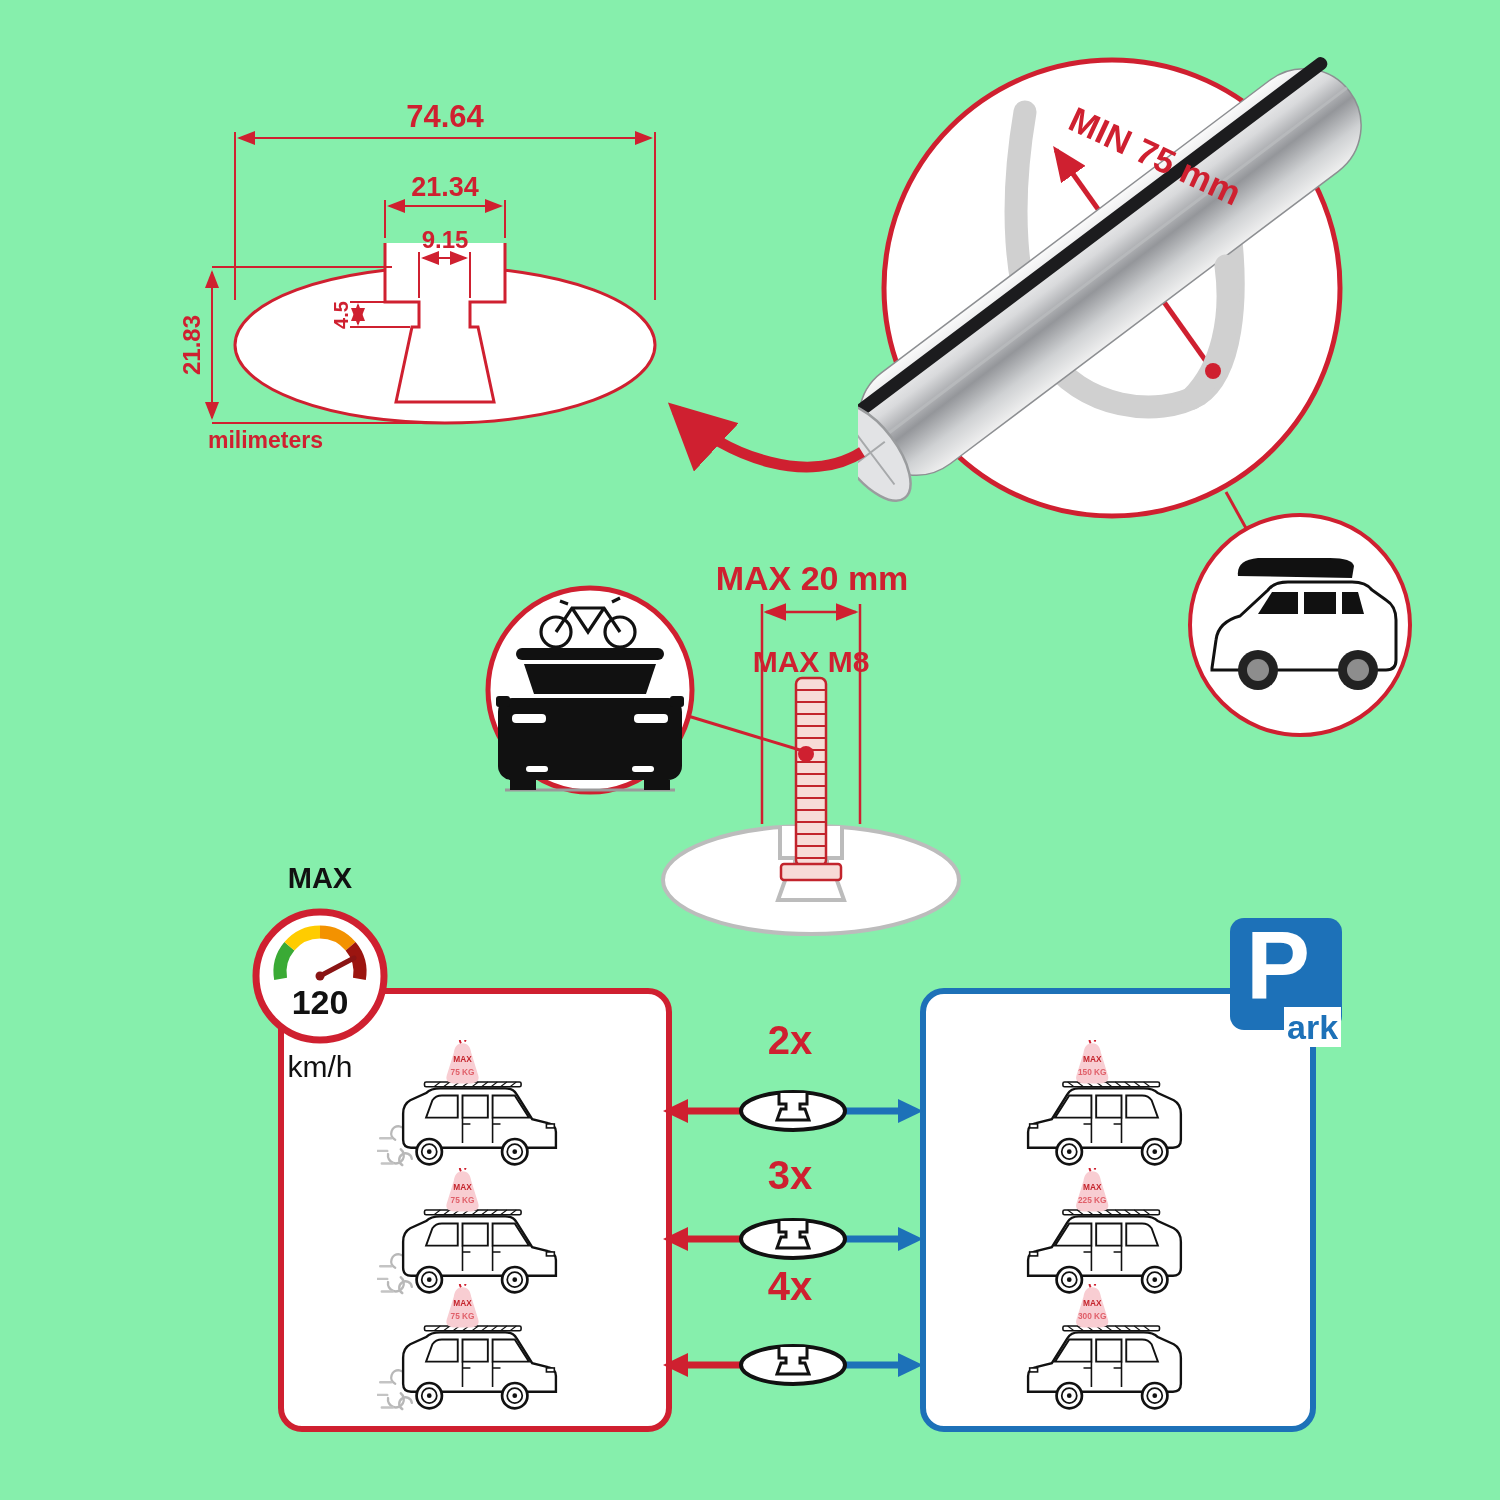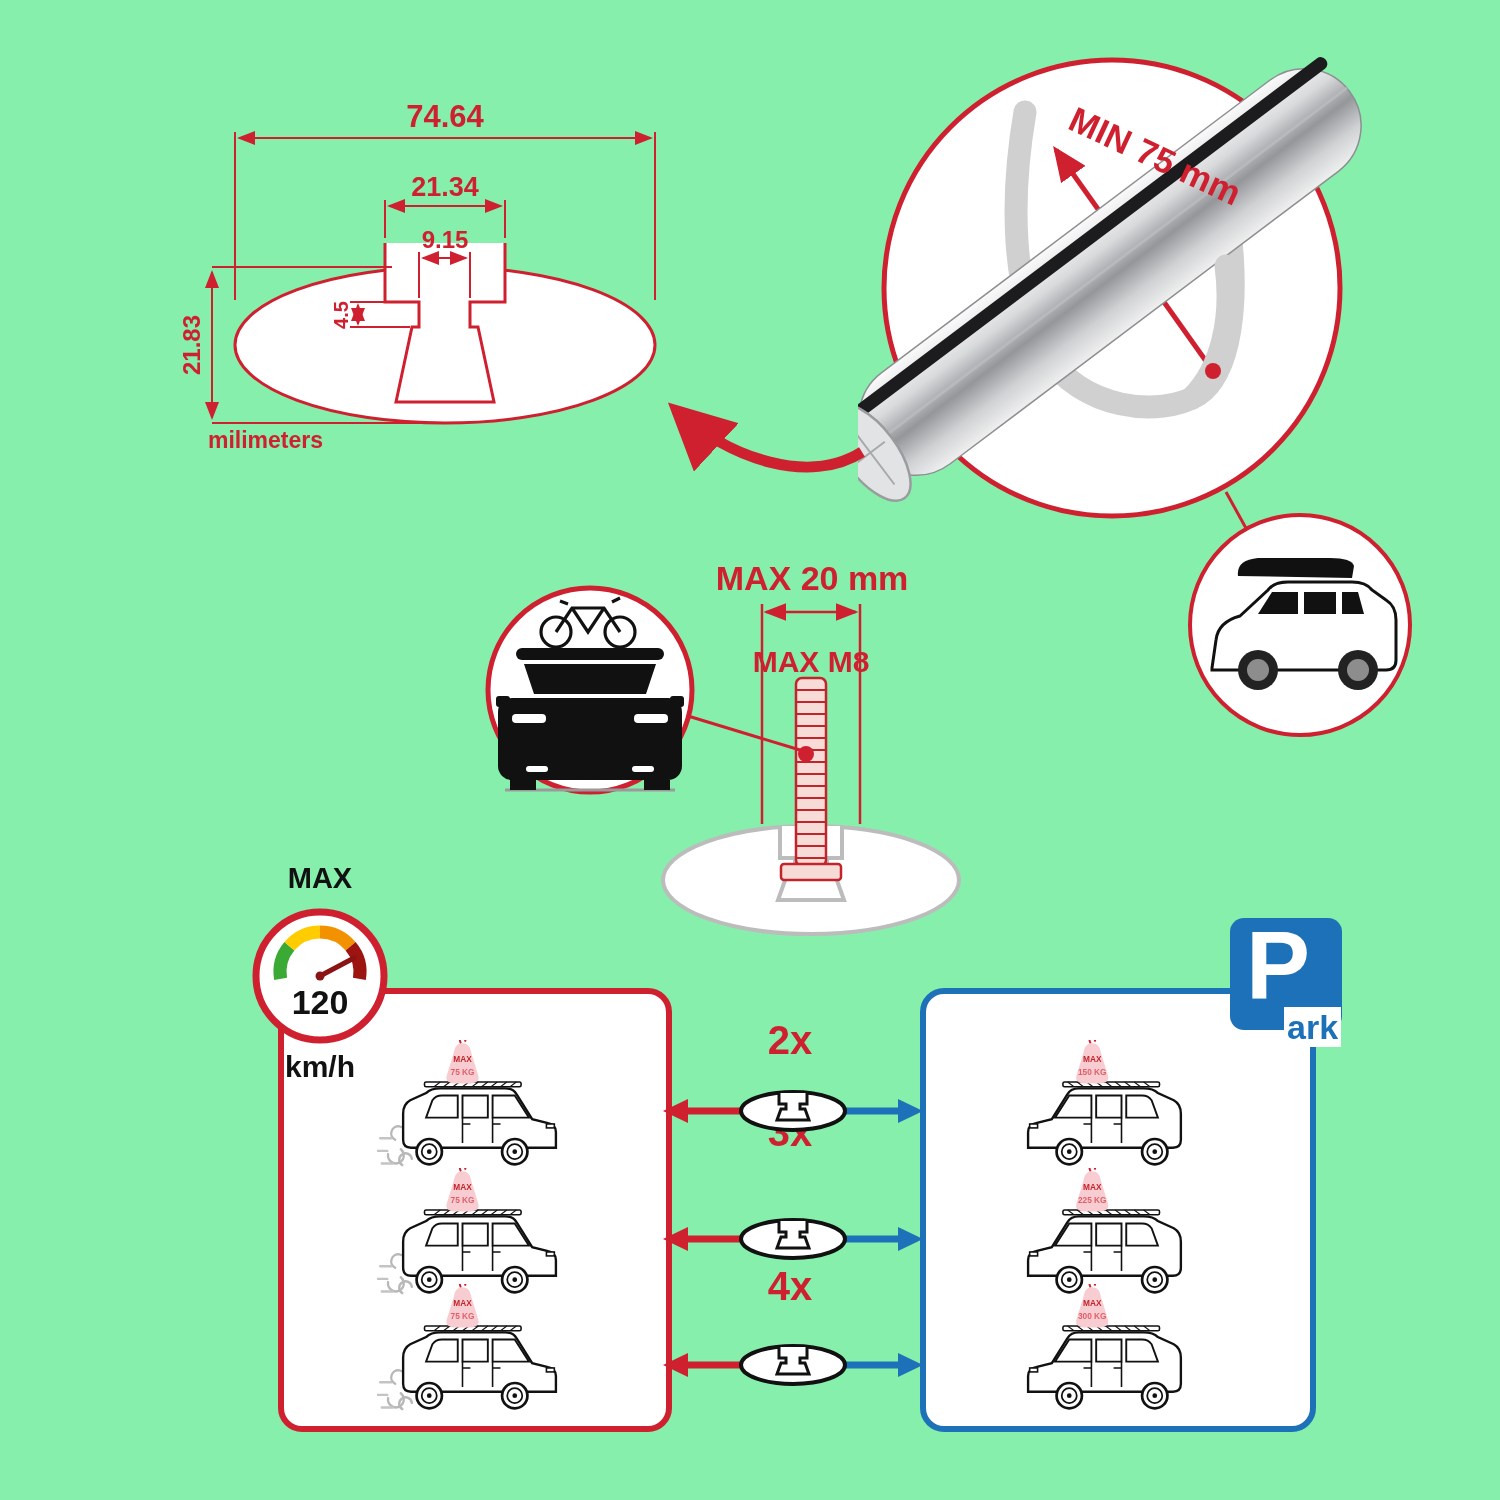--- a/index.html
+++ b/index.html
@@ -11,7 +11,7 @@
   #right-panel{left:920px;top:988px;width:384px;height:432px;border:6px solid #1d71b8;z-index:1;}
   .mult-label{position:absolute;left:700px;width:180px;text-align:center;font-size:40px;font-weight:bold;color:#cf2030;z-index:2;}
   #speed-max{position:absolute;left:250px;top:862px;width:140px;text-align:center;font-size:29px;font-weight:600;color:#111;z-index:3;}
-  #speed-kmh{position:absolute;left:250px;top:1050px;width:140px;text-align:center;font-size:30px;font-weight:700;color:#111;z-index:3;}
+  #speed-kmh{position:absolute;left:250px;top:1050px;width:140px;text-align:center;font-size:30px;font-weight:400;color:#111;z-index:3;}
   #speed-badge{left:250px;top:906px;width:140px;height:140px;z-index:3;}
   #park-sign{left:1230px;top:918px;width:112px;height:112px;background:#1d71b8;border-radius:14px;z-index:3;}
   #park-letter{position:absolute;left:16px;top:-8px;font-size:96px;font-weight:bold;color:#fff;}

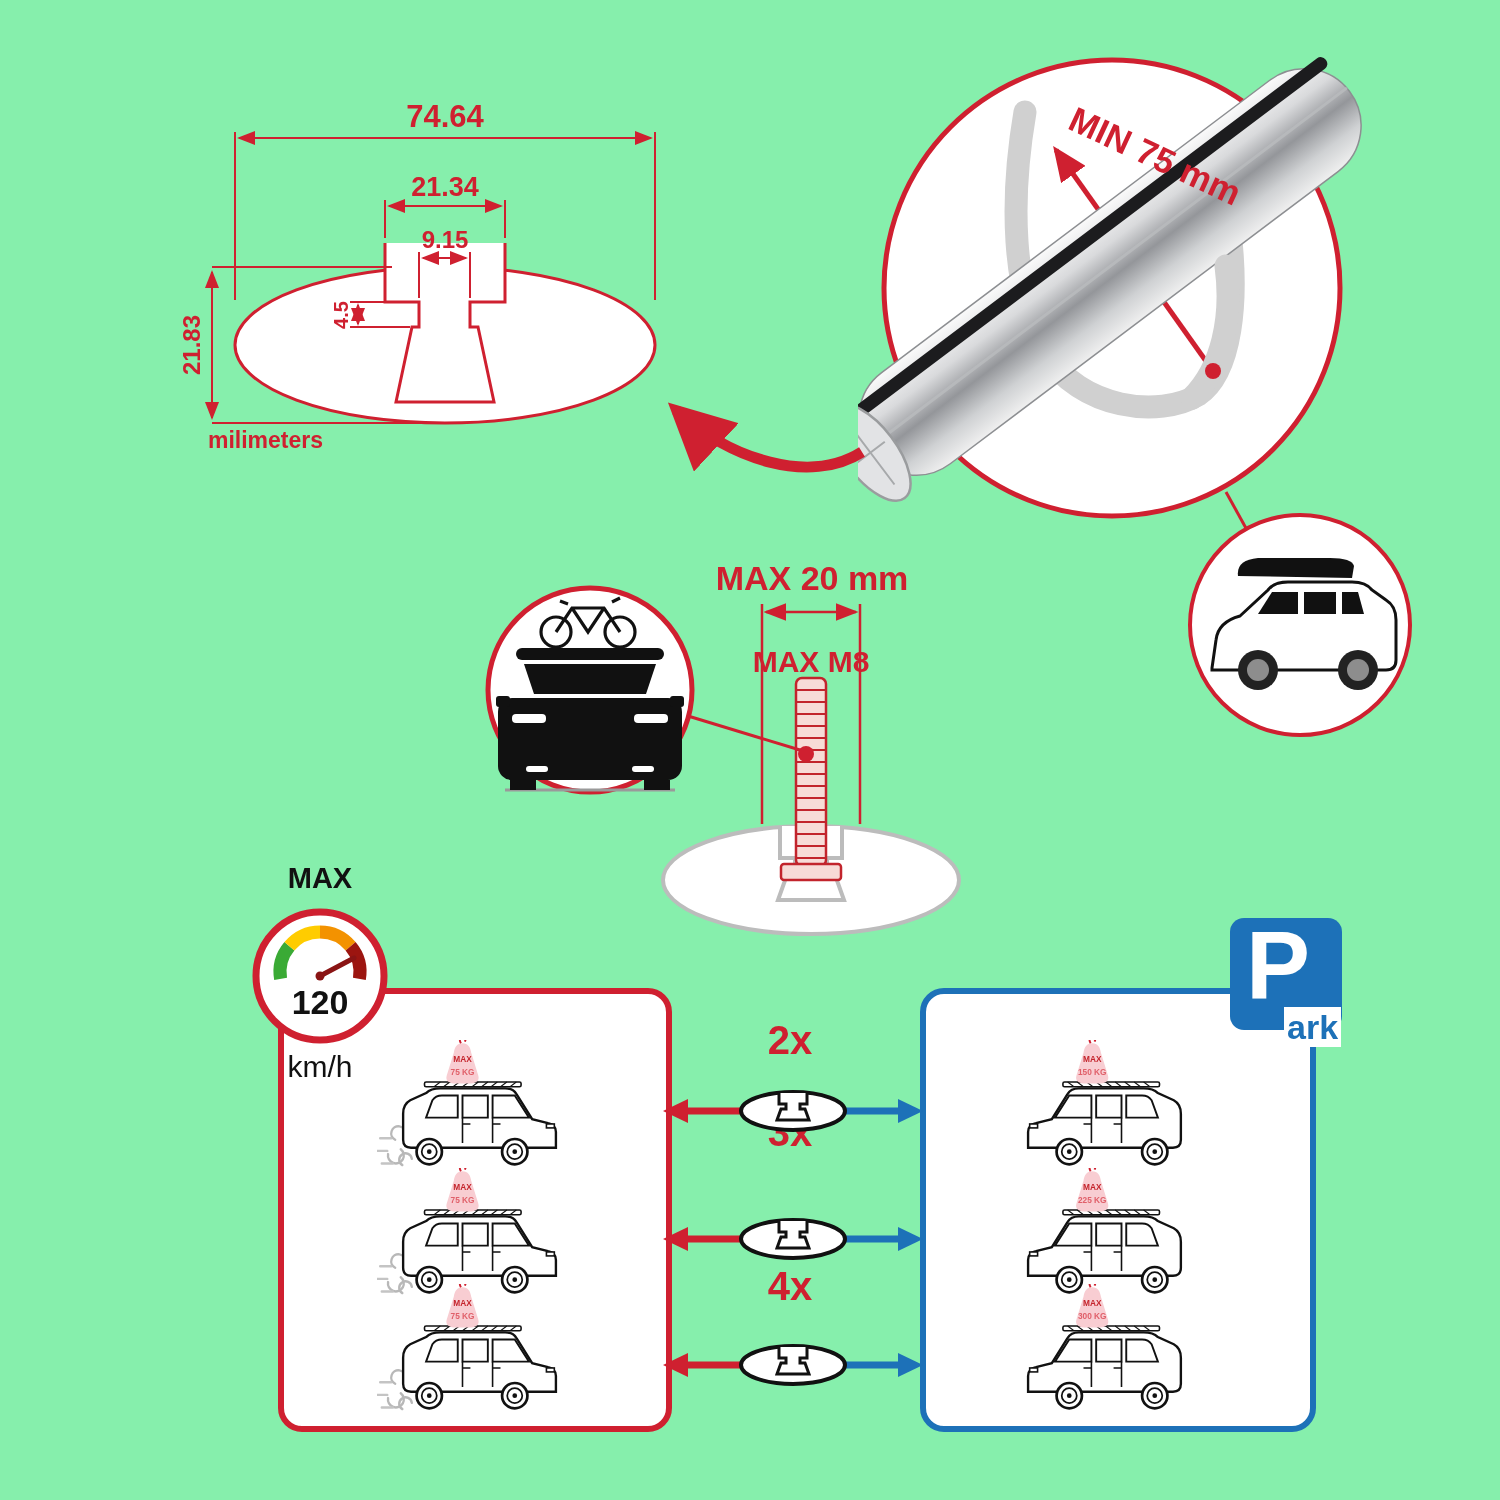--- a/index.html
+++ b/index.html
@@ -255,7 +255,7 @@
 </svg>
 
 <div class="mult-label" style="top:1018px">2x</div>
-<div class="mult-label" style="top:1110px">3x</div>
+<div class="mult-label" style="top:1153px">3x</div>
 <div class="mult-label" style="top:1264px">4x</div>
 
 <svg class="mult-arrow" style="top:1076px" viewBox="0 0 270 70">

